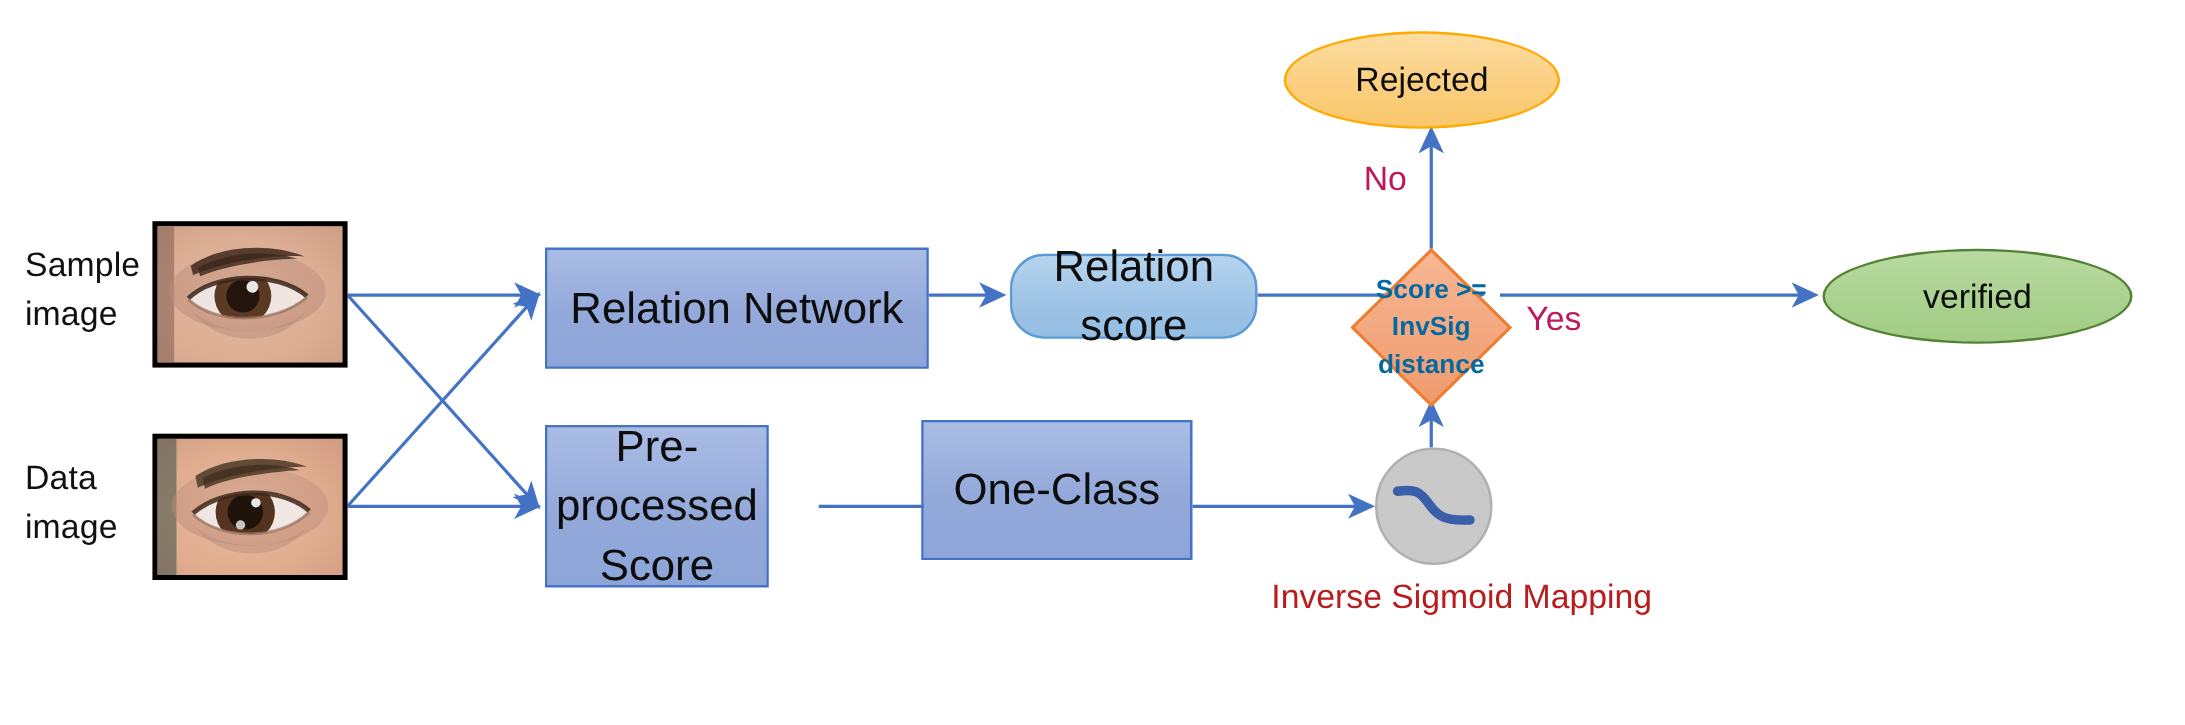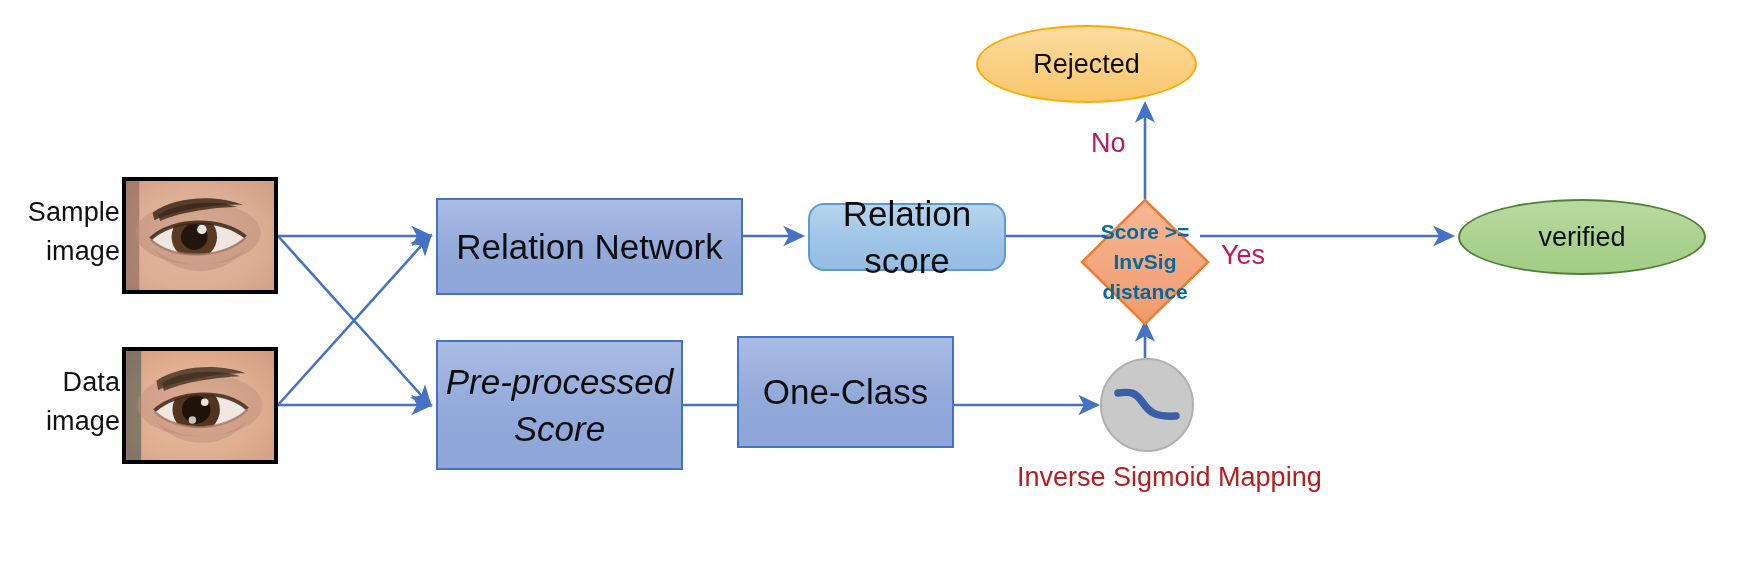--- a/index.html
+++ b/index.html
@@ -281,7 +281,7 @@
     </div>
   </div>
 
-  <div class="abs ellipse amber" style="left:976px; top:25px; width:221px; height:78px;">
+  <div class="abs ellipse amber" style="left:1027px; top:25px; width:221px; height:78px;">
     <span>Rejected</span>
   </div>
 

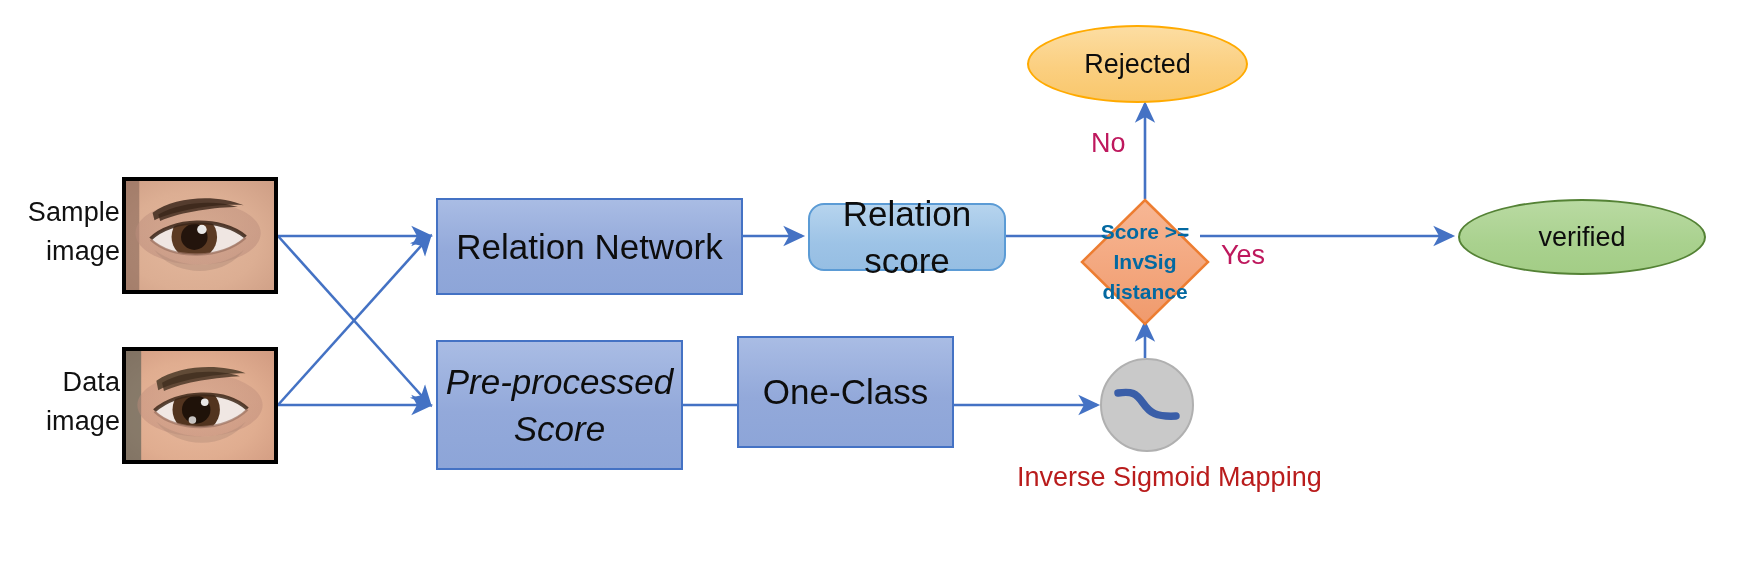--- a/index.html
+++ b/index.html
@@ -22,7 +22,7 @@
     font-size: 27px;
     color: #111111;
     line-height: 1.45;
-    text-align: right;
+    text-align: left;
     letter-spacing: 0.1px;
   }
 

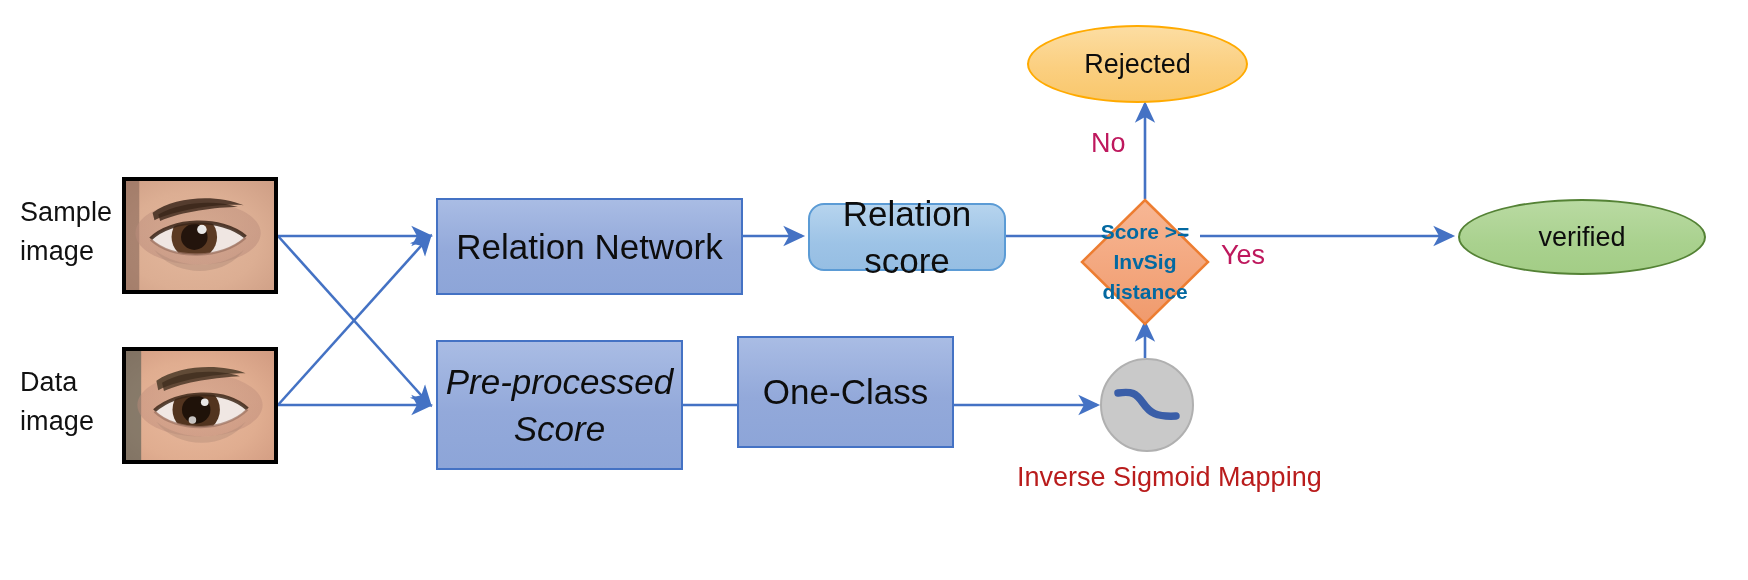--- a/index.html
+++ b/index.html
@@ -50,7 +50,7 @@
   }
   .box.rounded {
     border: 2px solid #5B9BD5;
-    border-radius: 16px;
+    border-radius: 27px;
     background: linear-gradient(180deg, #b6d4ee 0%, #9dc3e6 60%, #96bee3 100%);
   }
 

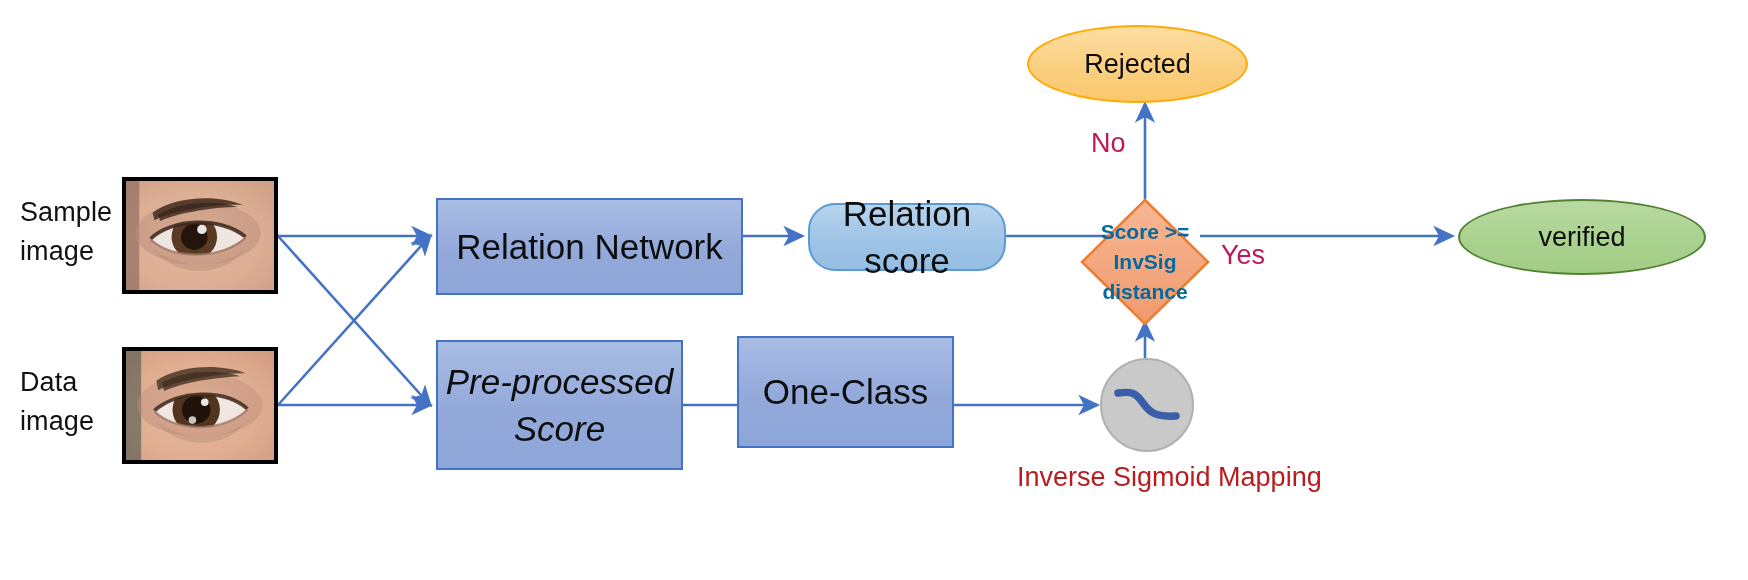--- a/index.html
+++ b/index.html
@@ -243,7 +243,7 @@
     <span>Relation score</span>
   </div>
 
-  <div class="abs box" style="left:436px; top:340px; width:247px; height:130px;font-style:italic;">
+  <div class="abs box" style="left:436px; top:340px; width:179px; height:130px;">
     <span>
       <span style="display:block">Pre-processed</span>
       <span style="display:block">Score</span>

